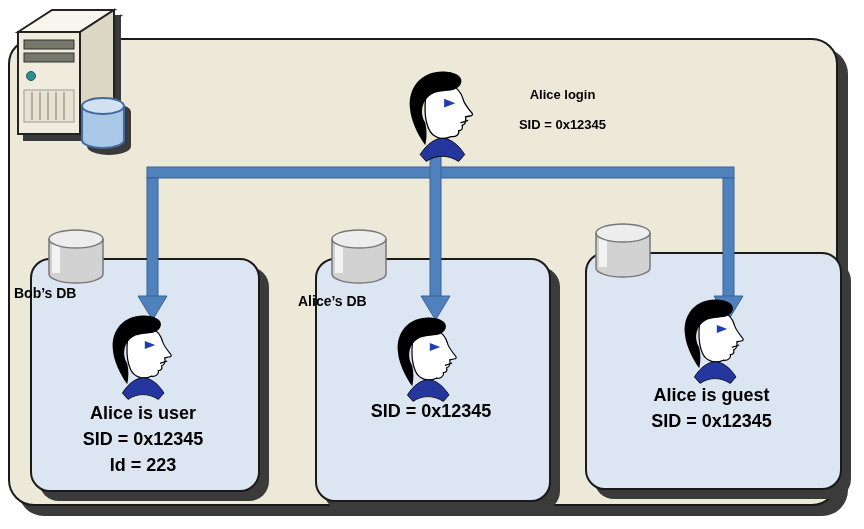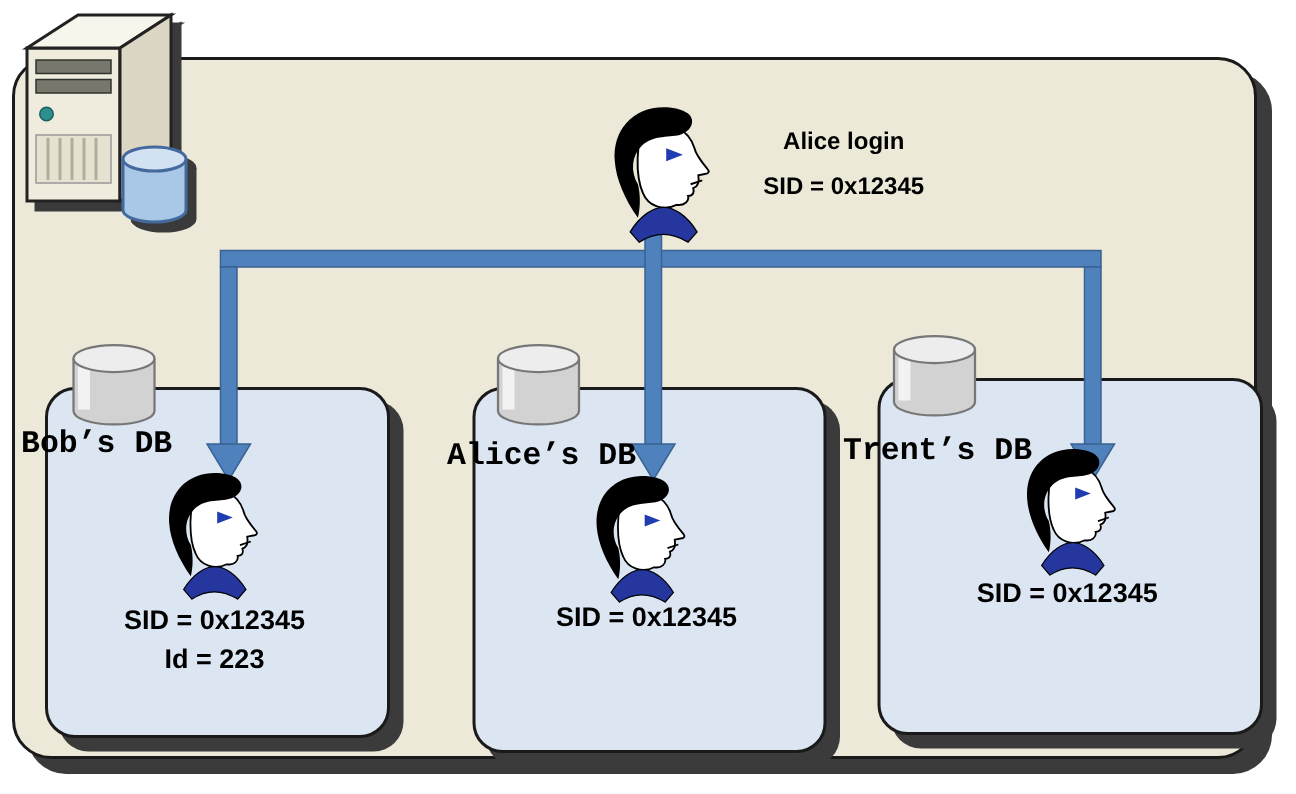--- a/index.html
+++ b/index.html
@@ -15,7 +15,7 @@
   .cyl{z-index:2;}
   .db-label{font-size:21px;z-index:4;white-space:nowrap;font-family:Liberation Mono, monospace;}
   .db-lines{text-align:center;font-size:18px;line-height:26px;z-index:4;}
-  .login-text{text-align:center;font-size:16px;line-height:30px;z-index:4;white-space:nowrap;}
+  .login-text{text-align:center;font-size:13px;line-height:30px;z-index:4;white-space:nowrap;}
   .server-icon{filter:drop-shadow(6px 6px 0 #3A3A3A);z-index:2;}
 </style>
 </head>

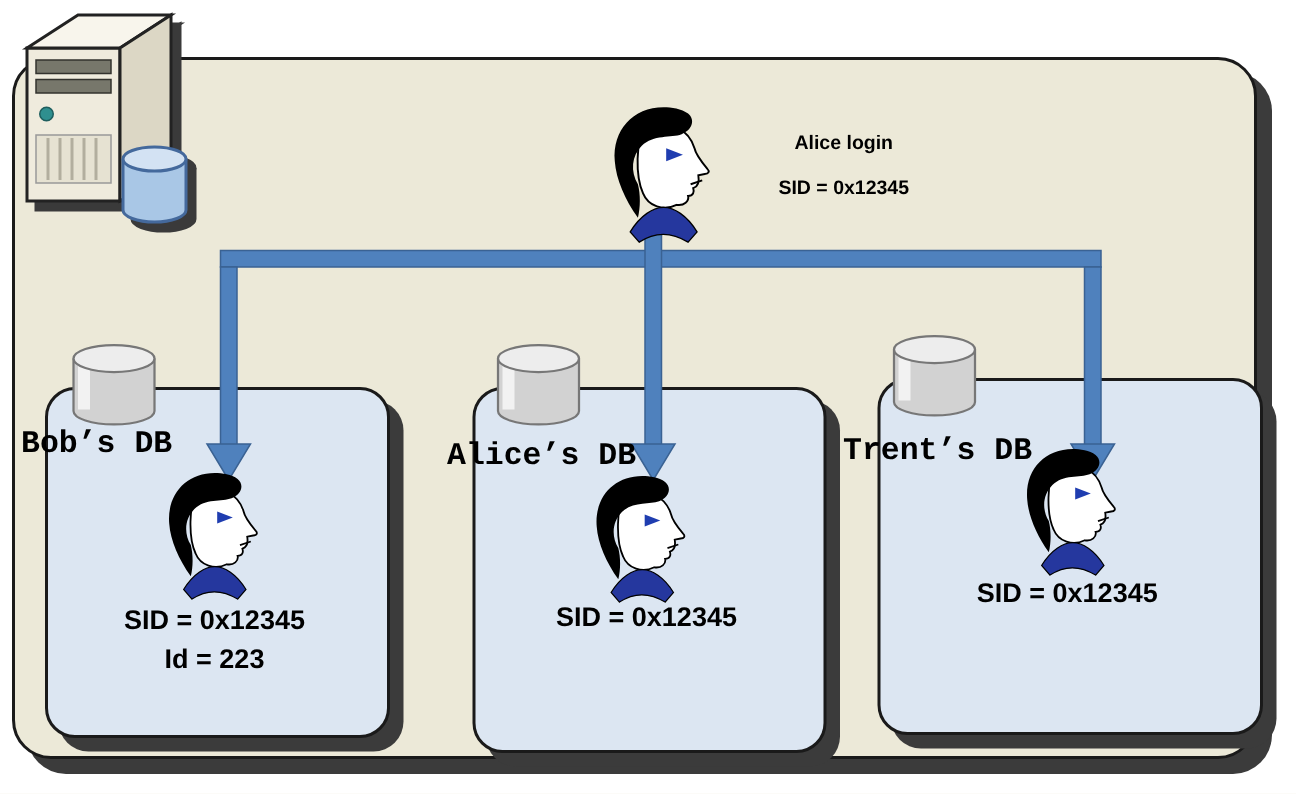--- a/index.html
+++ b/index.html
@@ -13,7 +13,7 @@
   .icon{z-index:4;}
   .arrows{left:0;top:0;z-index:3;pointer-events:none;}
   .cyl{z-index:2;}
-  .db-label{font-size:21px;z-index:4;white-space:nowrap;font-family:Liberation Mono, monospace;}
+  .db-label{font-size:14px;z-index:4;white-space:nowrap;}
   .db-lines{text-align:center;font-size:18px;line-height:26px;z-index:4;}
   .login-text{text-align:center;font-size:13px;line-height:30px;z-index:4;white-space:nowrap;}
   .server-icon{filter:drop-shadow(6px 6px 0 #3A3A3A);z-index:2;}

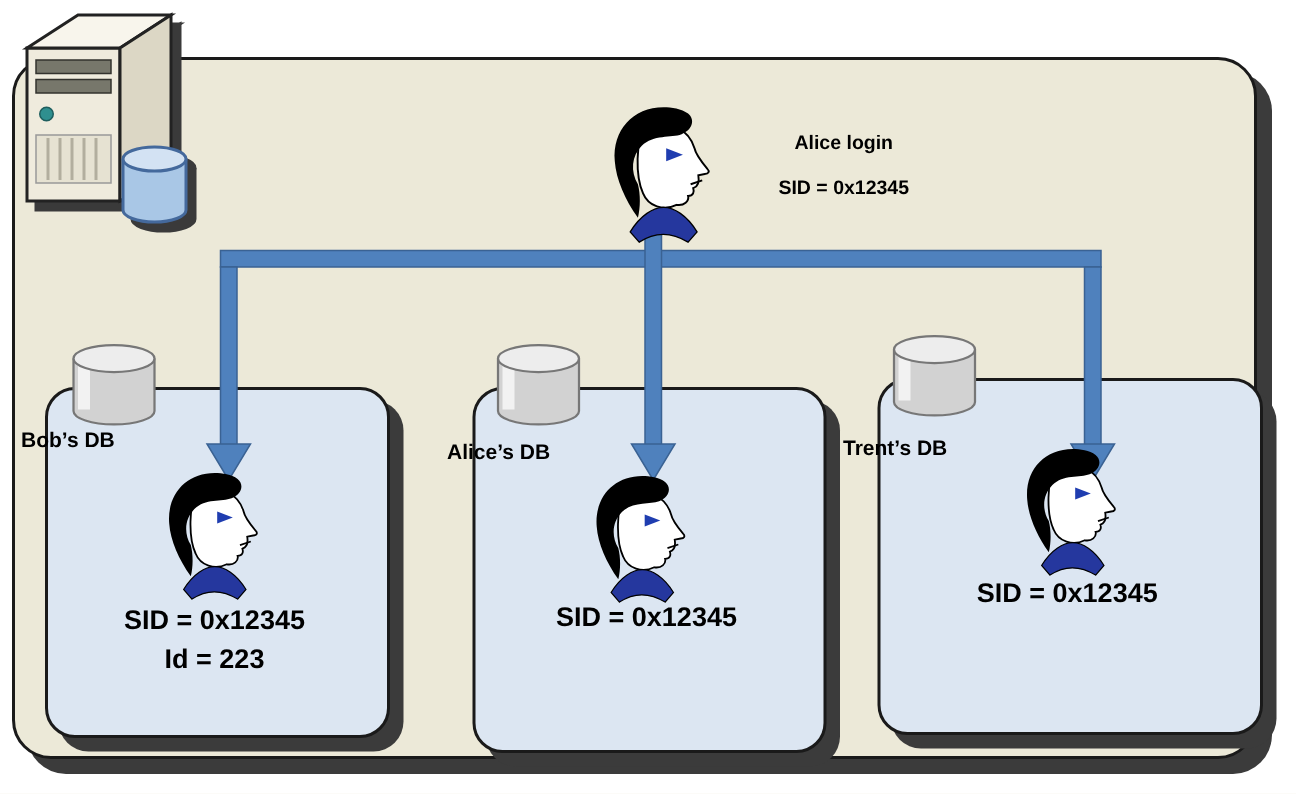--- a/index.html
+++ b/index.html
@@ -104,7 +104,6 @@
   <svg class="abs cyl" style="left:592px;top:222px" width="62" height="58" viewBox="0 0 62 58">
       <use href="#cyl-glyph"></use>
     </svg>
-  <div class="abs db-label" style="left:562px;top:290px">Trent’s DB</div>
   <svg class="abs icon" style="left:672px;top:296px" width="80" height="90" viewBox="0 0 100 112">
       <use href="#person-glyph"></use>
     </svg>

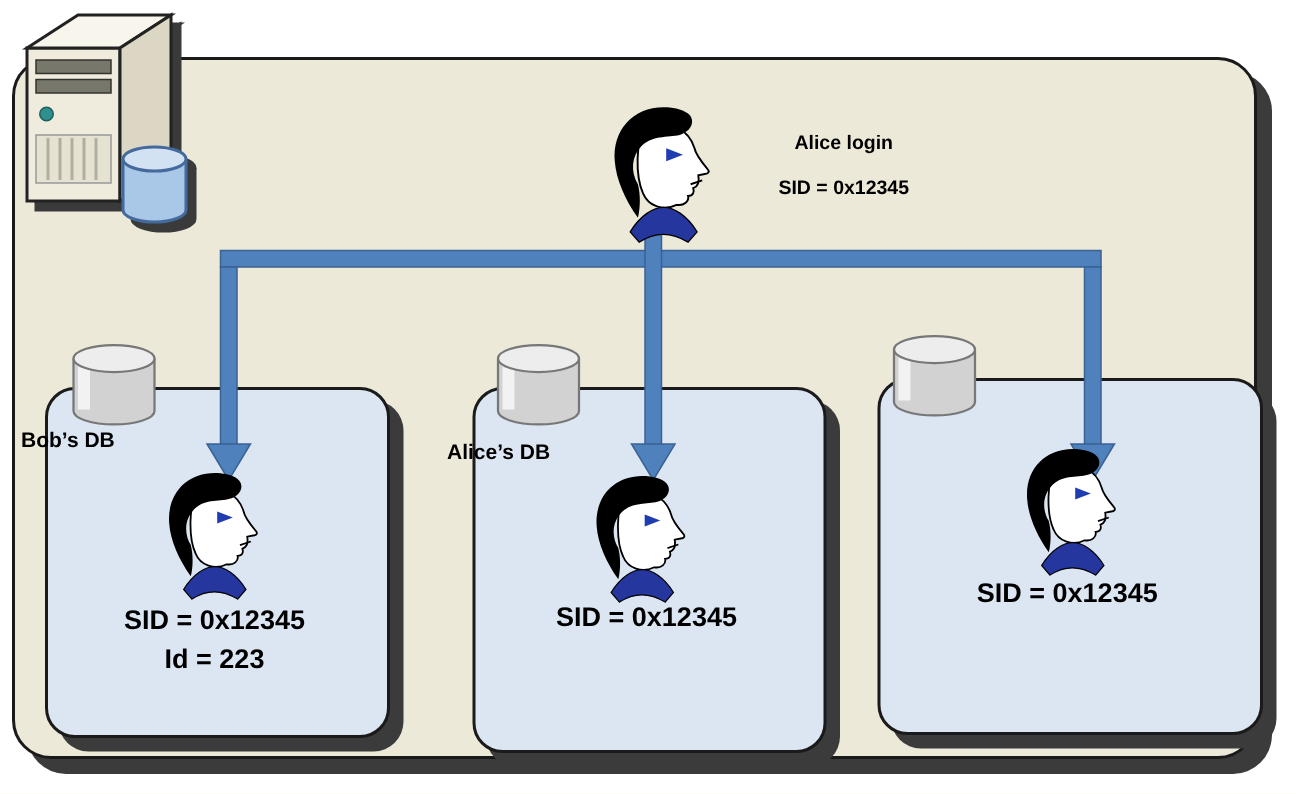--- a/index.html
+++ b/index.html
@@ -108,6 +108,7 @@
       <use href="#person-glyph"></use>
     </svg>
   <div class="abs db-lines" style="left:585px;top:382px;width:253px">
+    <div>Alice is guest</div>
     <div>SID = 0x12345</div>
   </div>
 

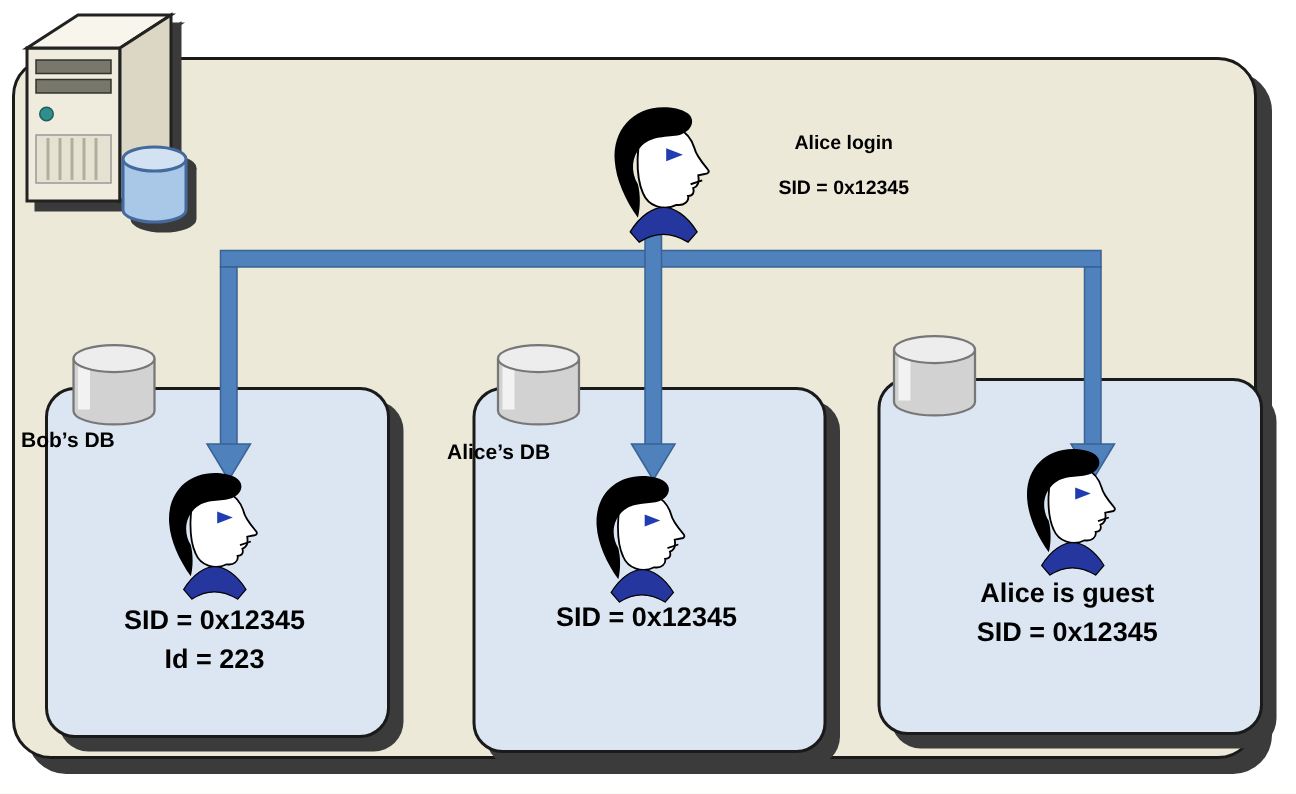--- a/index.html
+++ b/index.html
@@ -84,6 +84,7 @@
       <use href="#person-glyph"></use>
     </svg>
   <div class="abs db-lines" style="left:30px;top:400px;width:226px">
+    <div>Alice is user</div>
     <div>SID = 0x12345</div>
     <div>Id = 223</div>
   </div>

